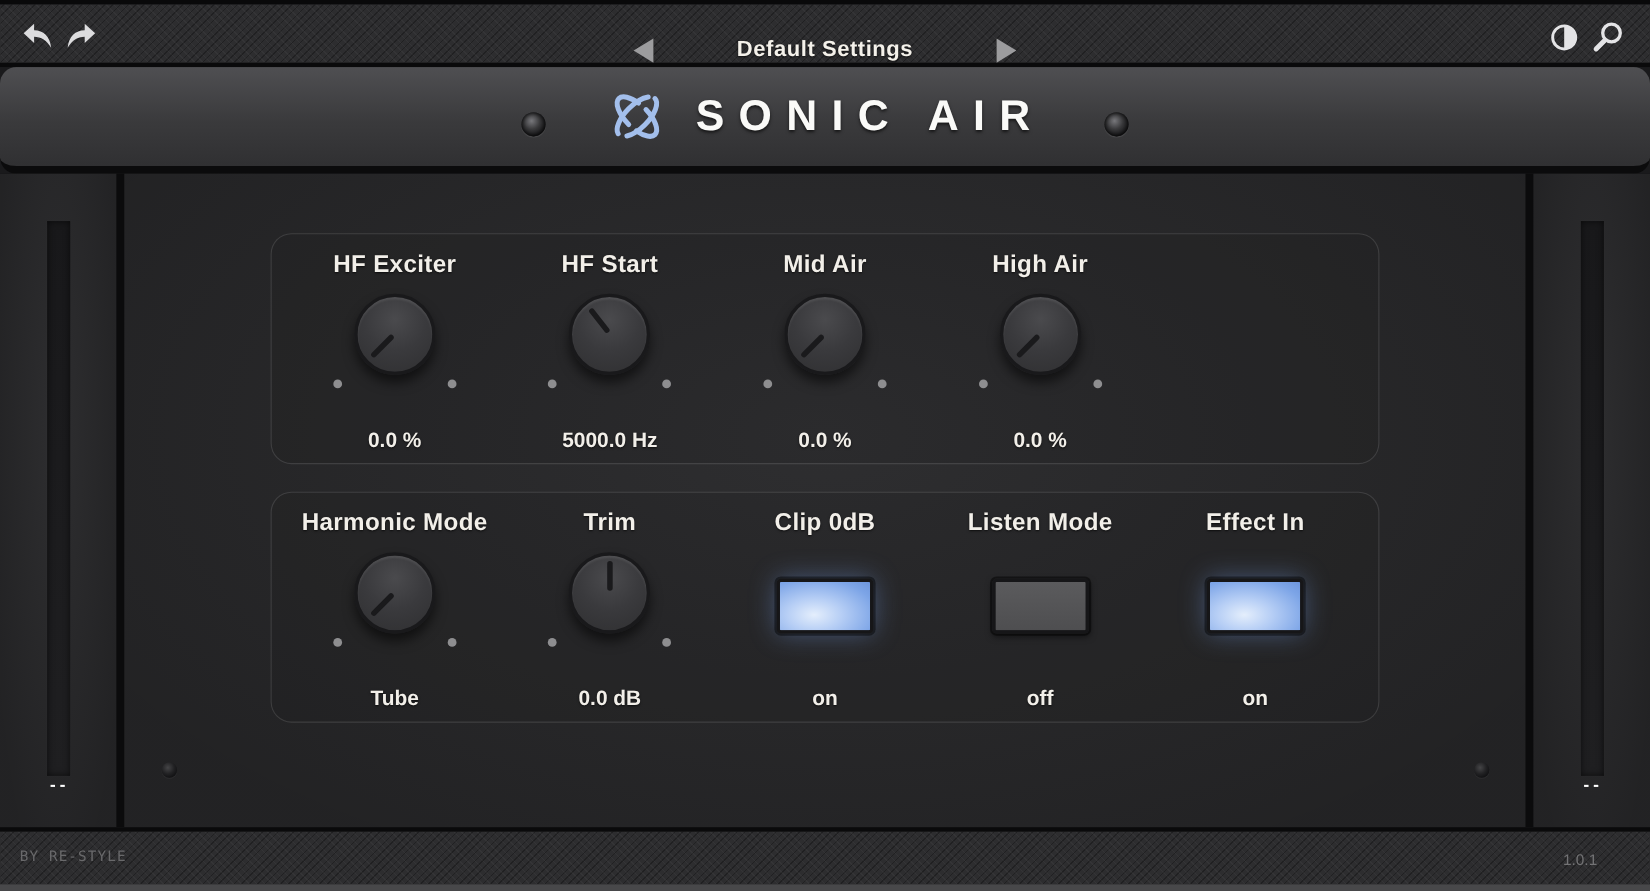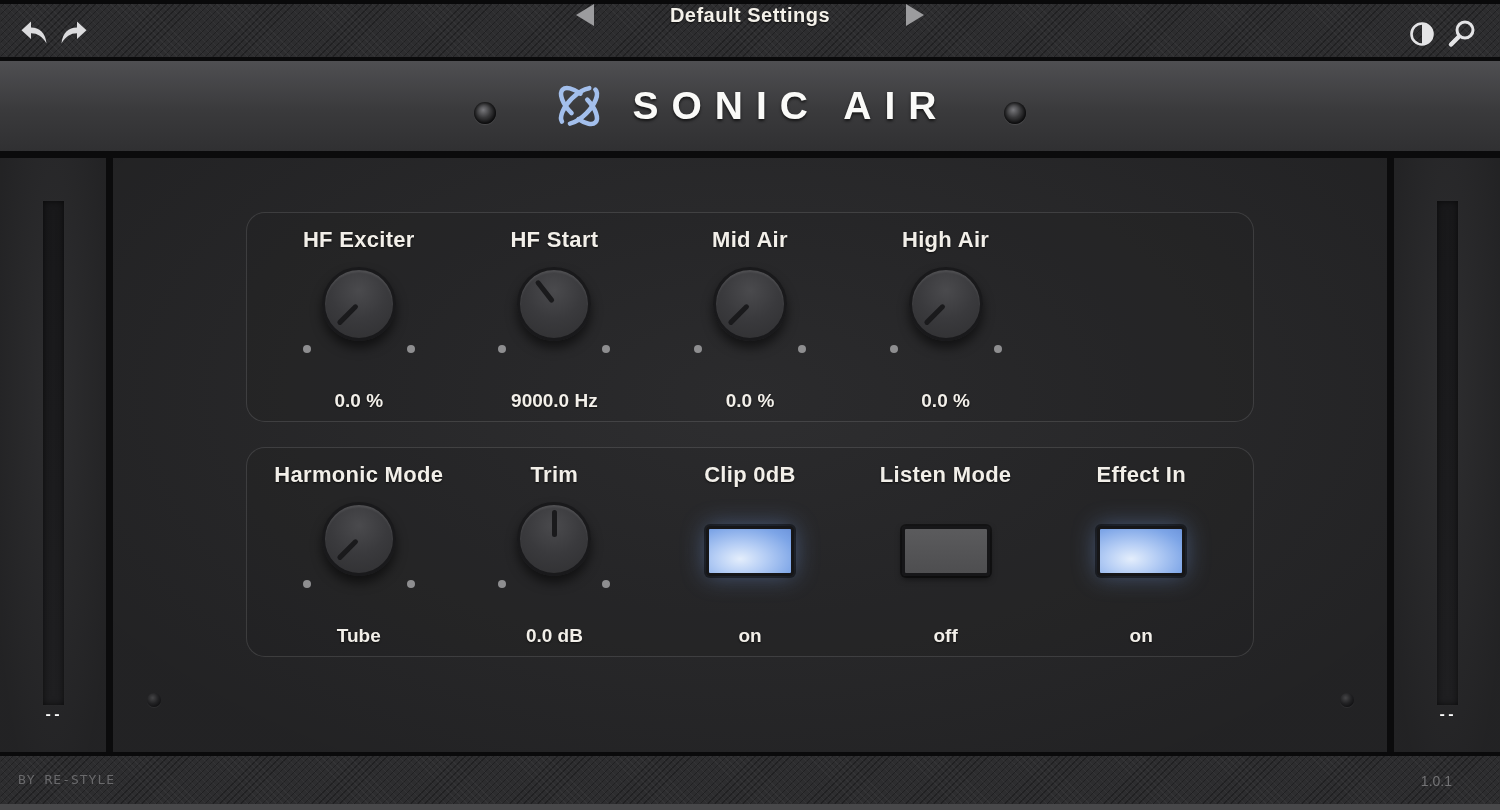--- a/index.html
+++ b/index.html
@@ -31,7 +31,7 @@
 
   .preset-nav {
     position:absolute; left:50%; top:0; transform:translateX(-50%);
-    height:100%; width:348px; display:flex; align-items:flex-start; justify-content:space-between;
+    height:100%; width:348px; display:flex; align-items:flex-end; justify-content:space-between;
   }
   .preset-name {
     color:#f4f1ea; font-size:20px; font-weight:bold; letter-spacing:0.5px;

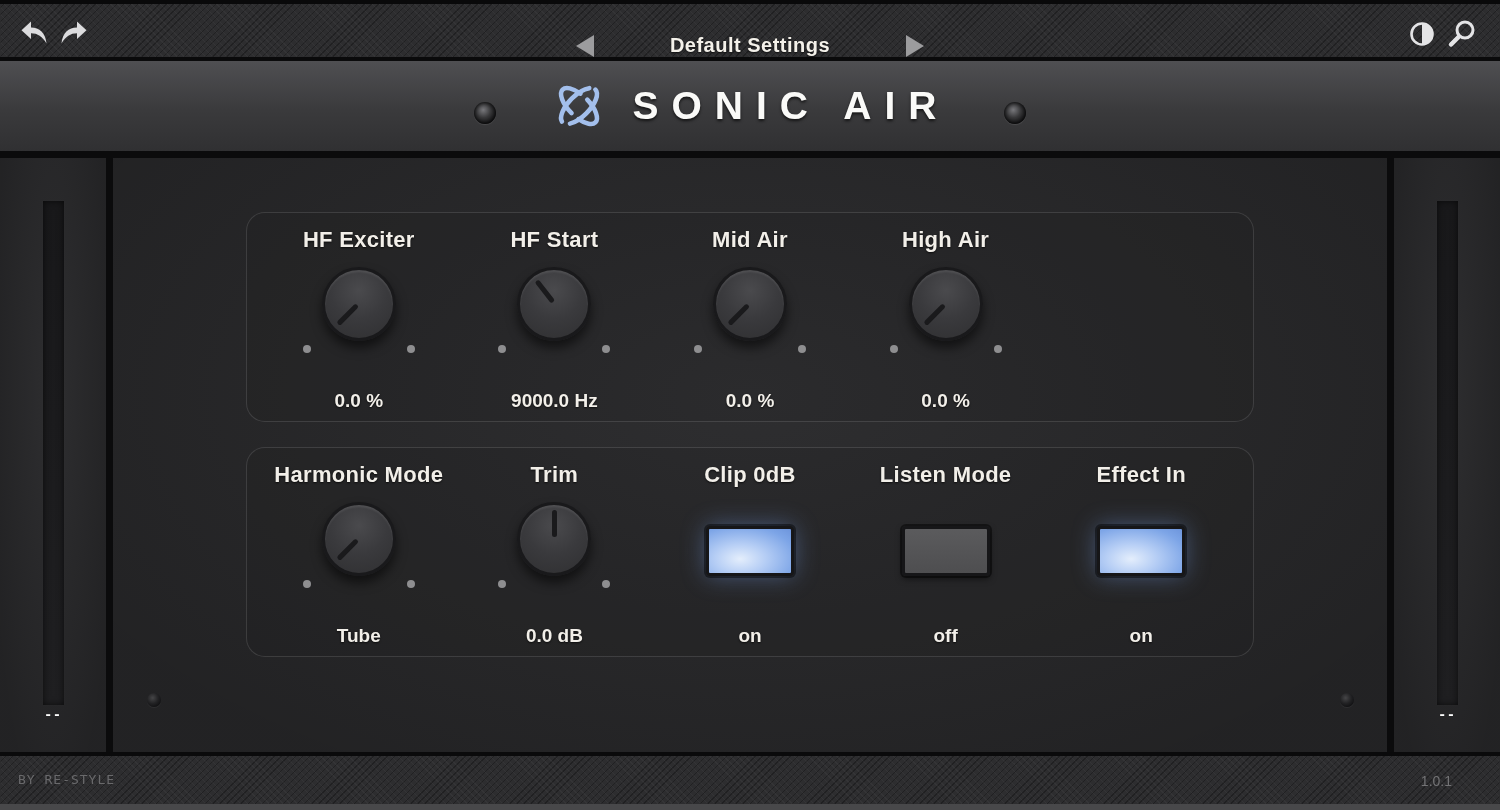--- a/index.html
+++ b/index.html
@@ -46,7 +46,7 @@
     height:97px; position:relative;
     background:linear-gradient(#4f4f52, #3a3a3c 55%, #303032);
     border-bottom:7px solid #0b0b0c;
-    display:flex; align-items:center; justify-content:center; gap:24px;
+    display:flex; align-items:center; justify-content:center; gap:24px;border-radius:15px;
   }
   .plugin-title {
     color:#fafaf8; font-size:39px; font-weight:bold; letter-spacing:13px;

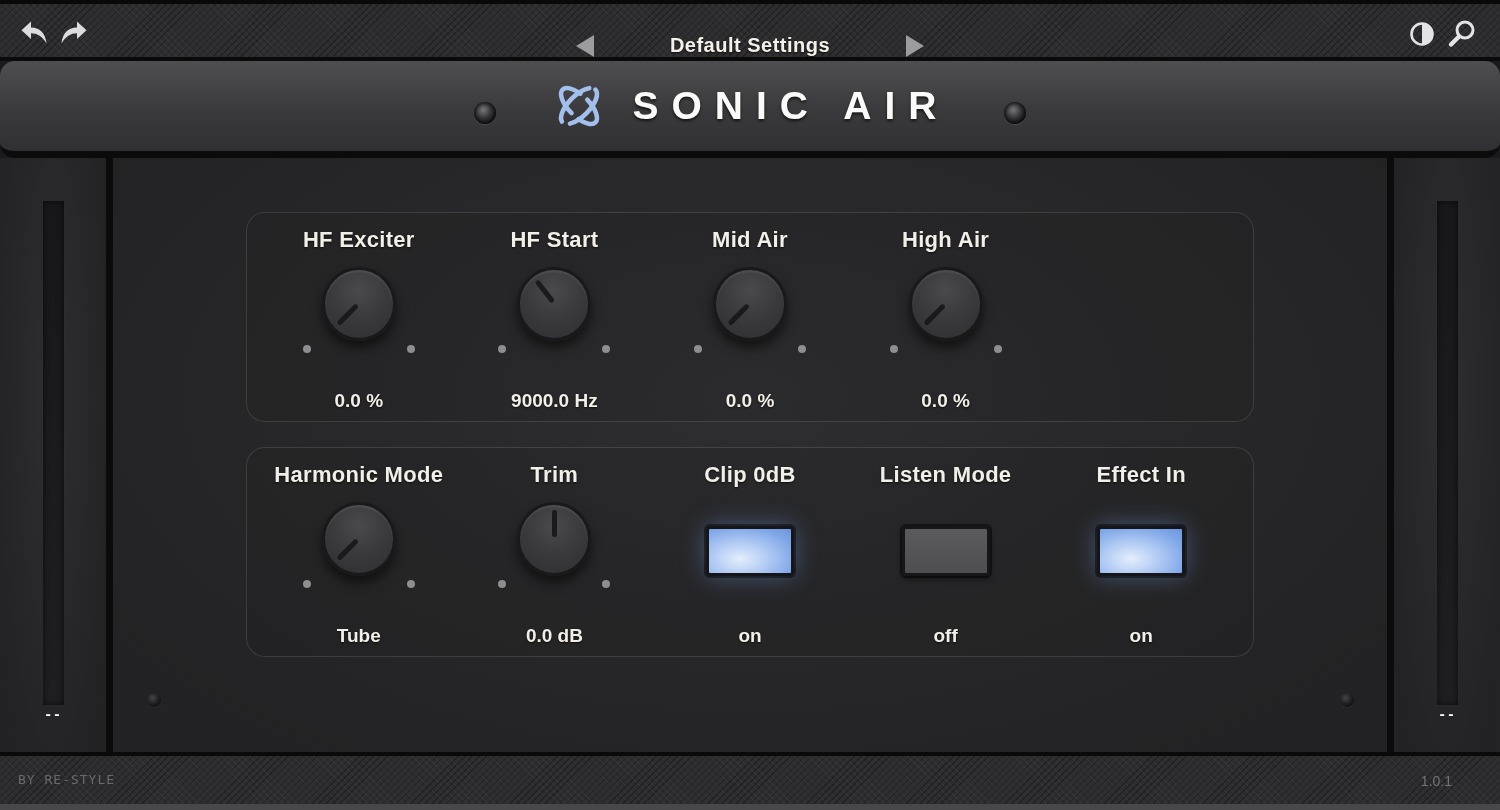--- a/index.html
+++ b/index.html
@@ -246,7 +246,7 @@
             </div>
             <div class="dot dot-right"></div>
           </div>
-          <div class="ctl-value">9000.0 Hz</div>
+          <div class="ctl-value">5000.0 Hz</div>
         </div>
 
         <div class="col">

